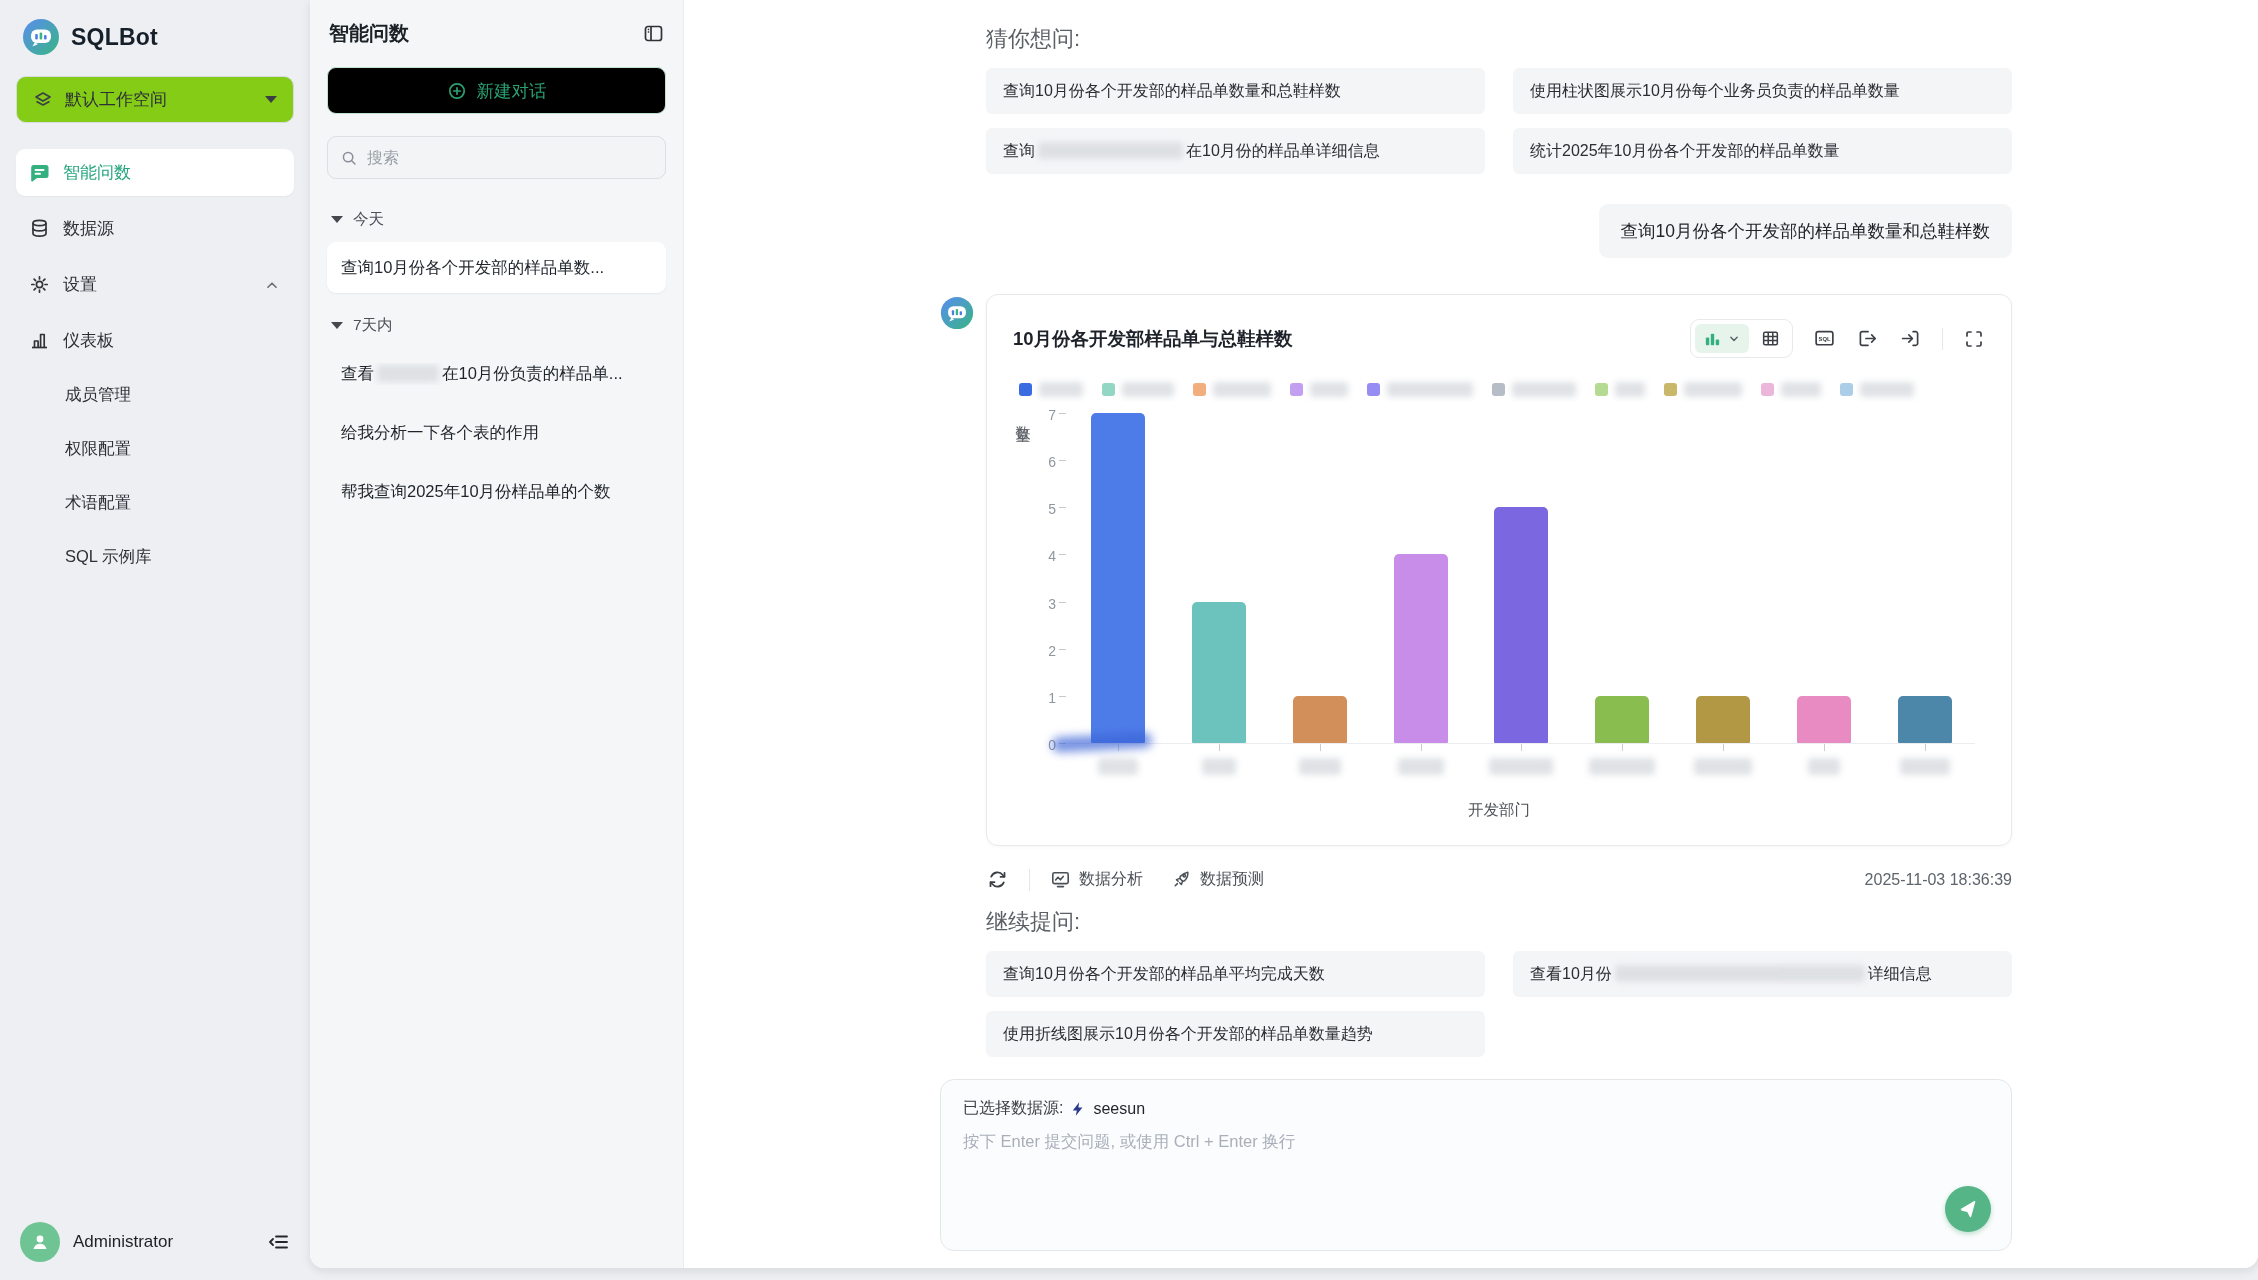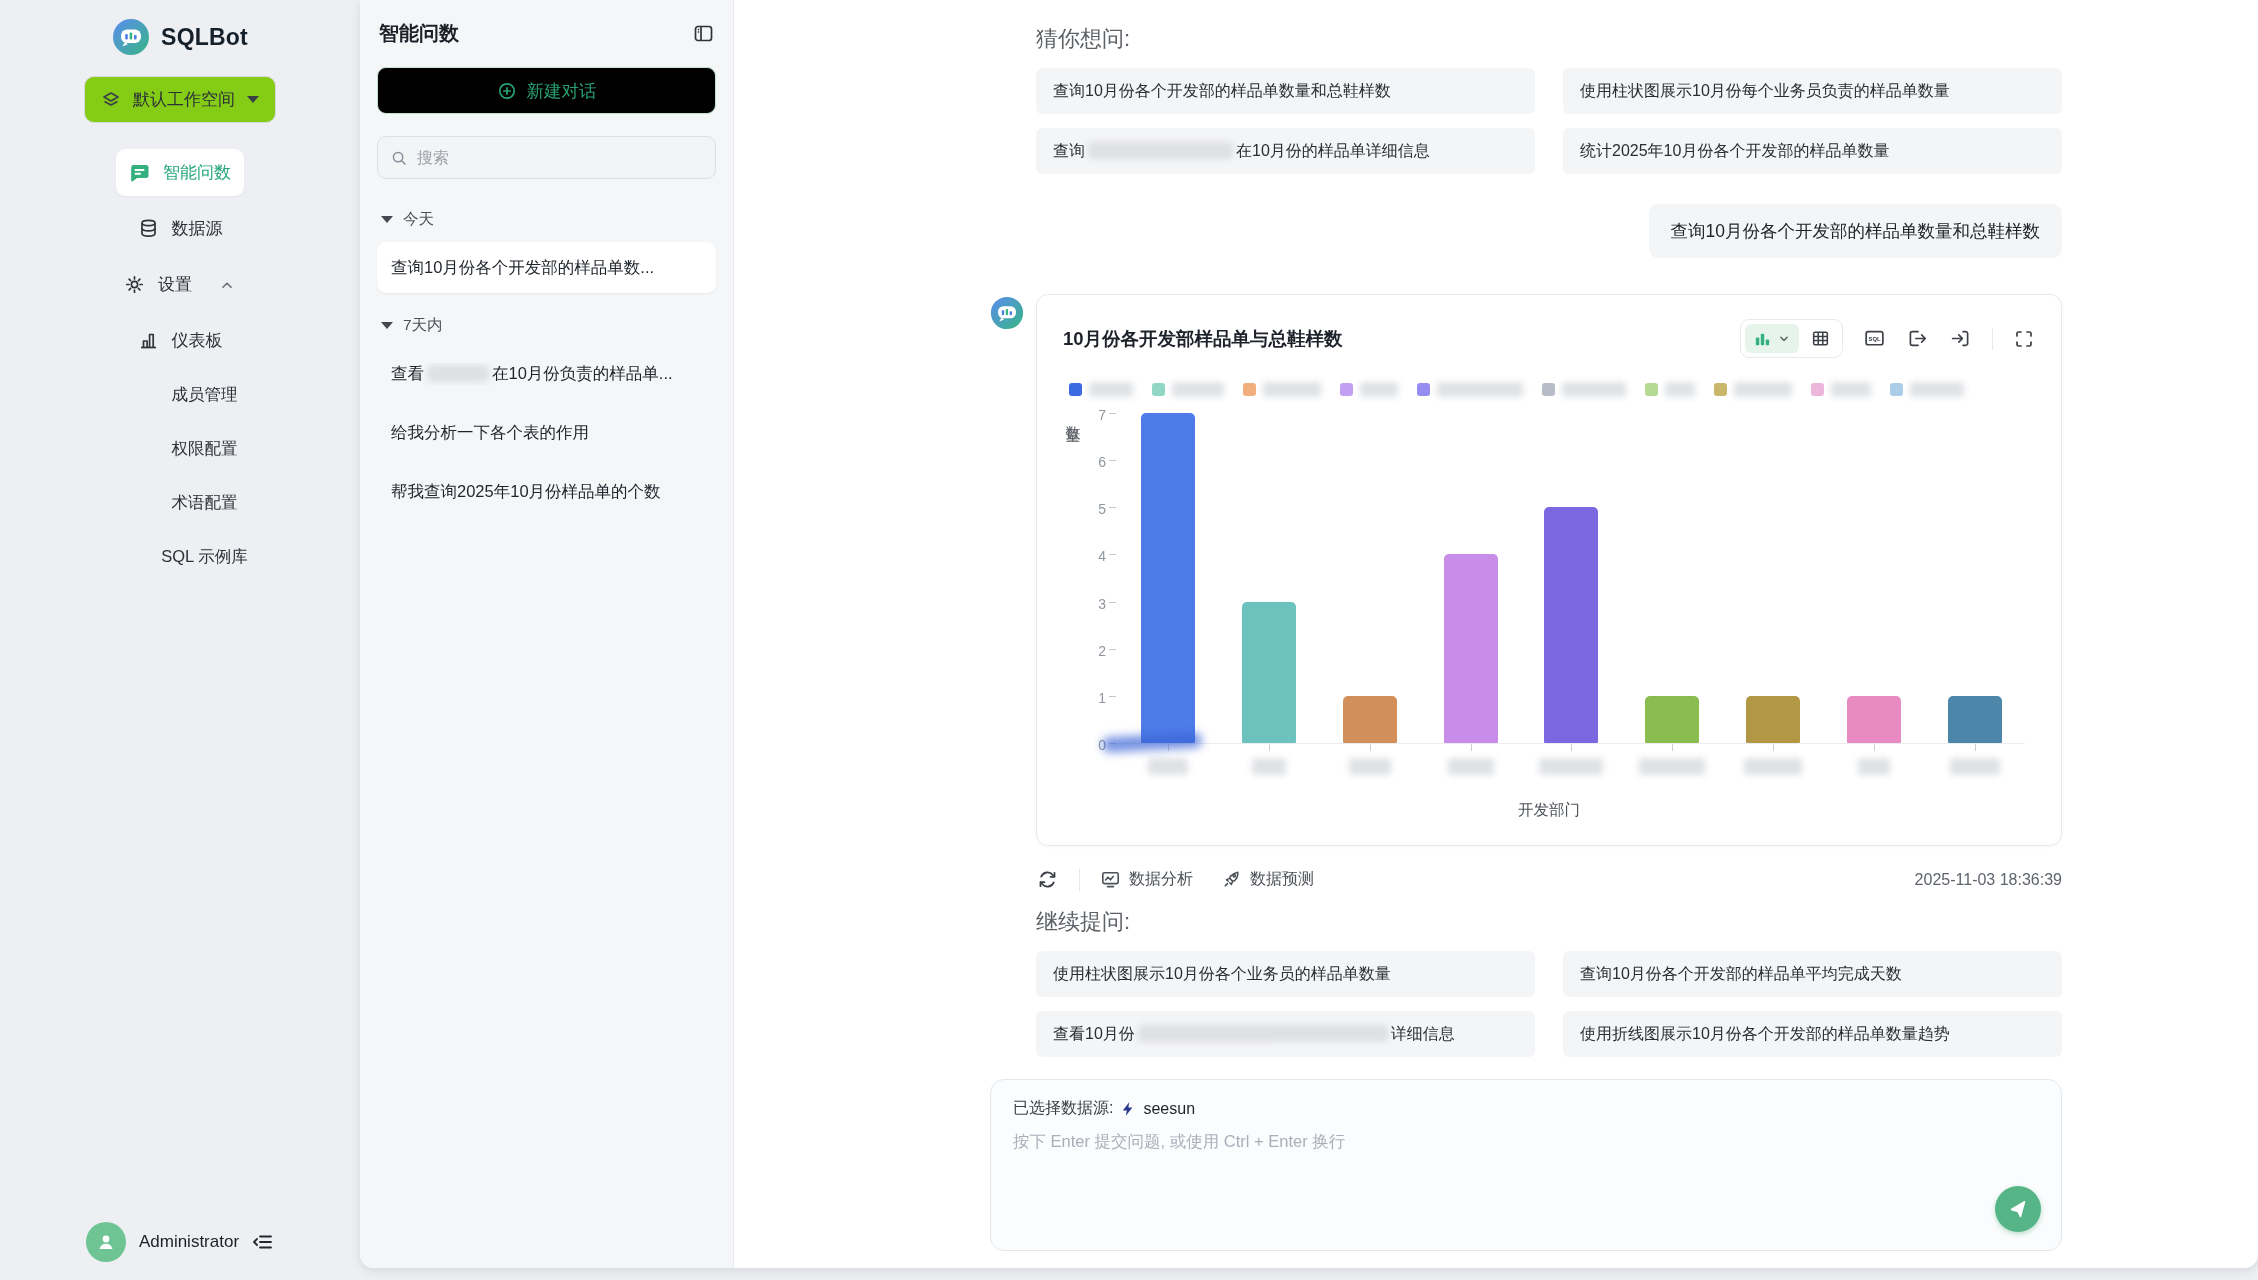--- a/index.html
+++ b/index.html
@@ -8,7 +8,7 @@
   .app { display:flex; width:2258px; height:1280px; background:#edeff2; }
 
   
-  .sidebar { width:360px; padding:14px 16px 18px; display:flex; flex-direction:column; flex-shrink:0;align-items:center; }
+  .sidebar { width:310px; padding:14px 16px 18px; display:flex; flex-direction:column; flex-shrink:0; }
   .logo-row { display:flex; align-items:center; gap:11px; margin:4px 6px 20px; }
   .logo-name { font-size:23px; font-weight:bold; color:#16202b; letter-spacing:.2px; }
   .ws-select { height:47px; background:#84cc16; border:1px solid #d7dade; border-radius:10px;

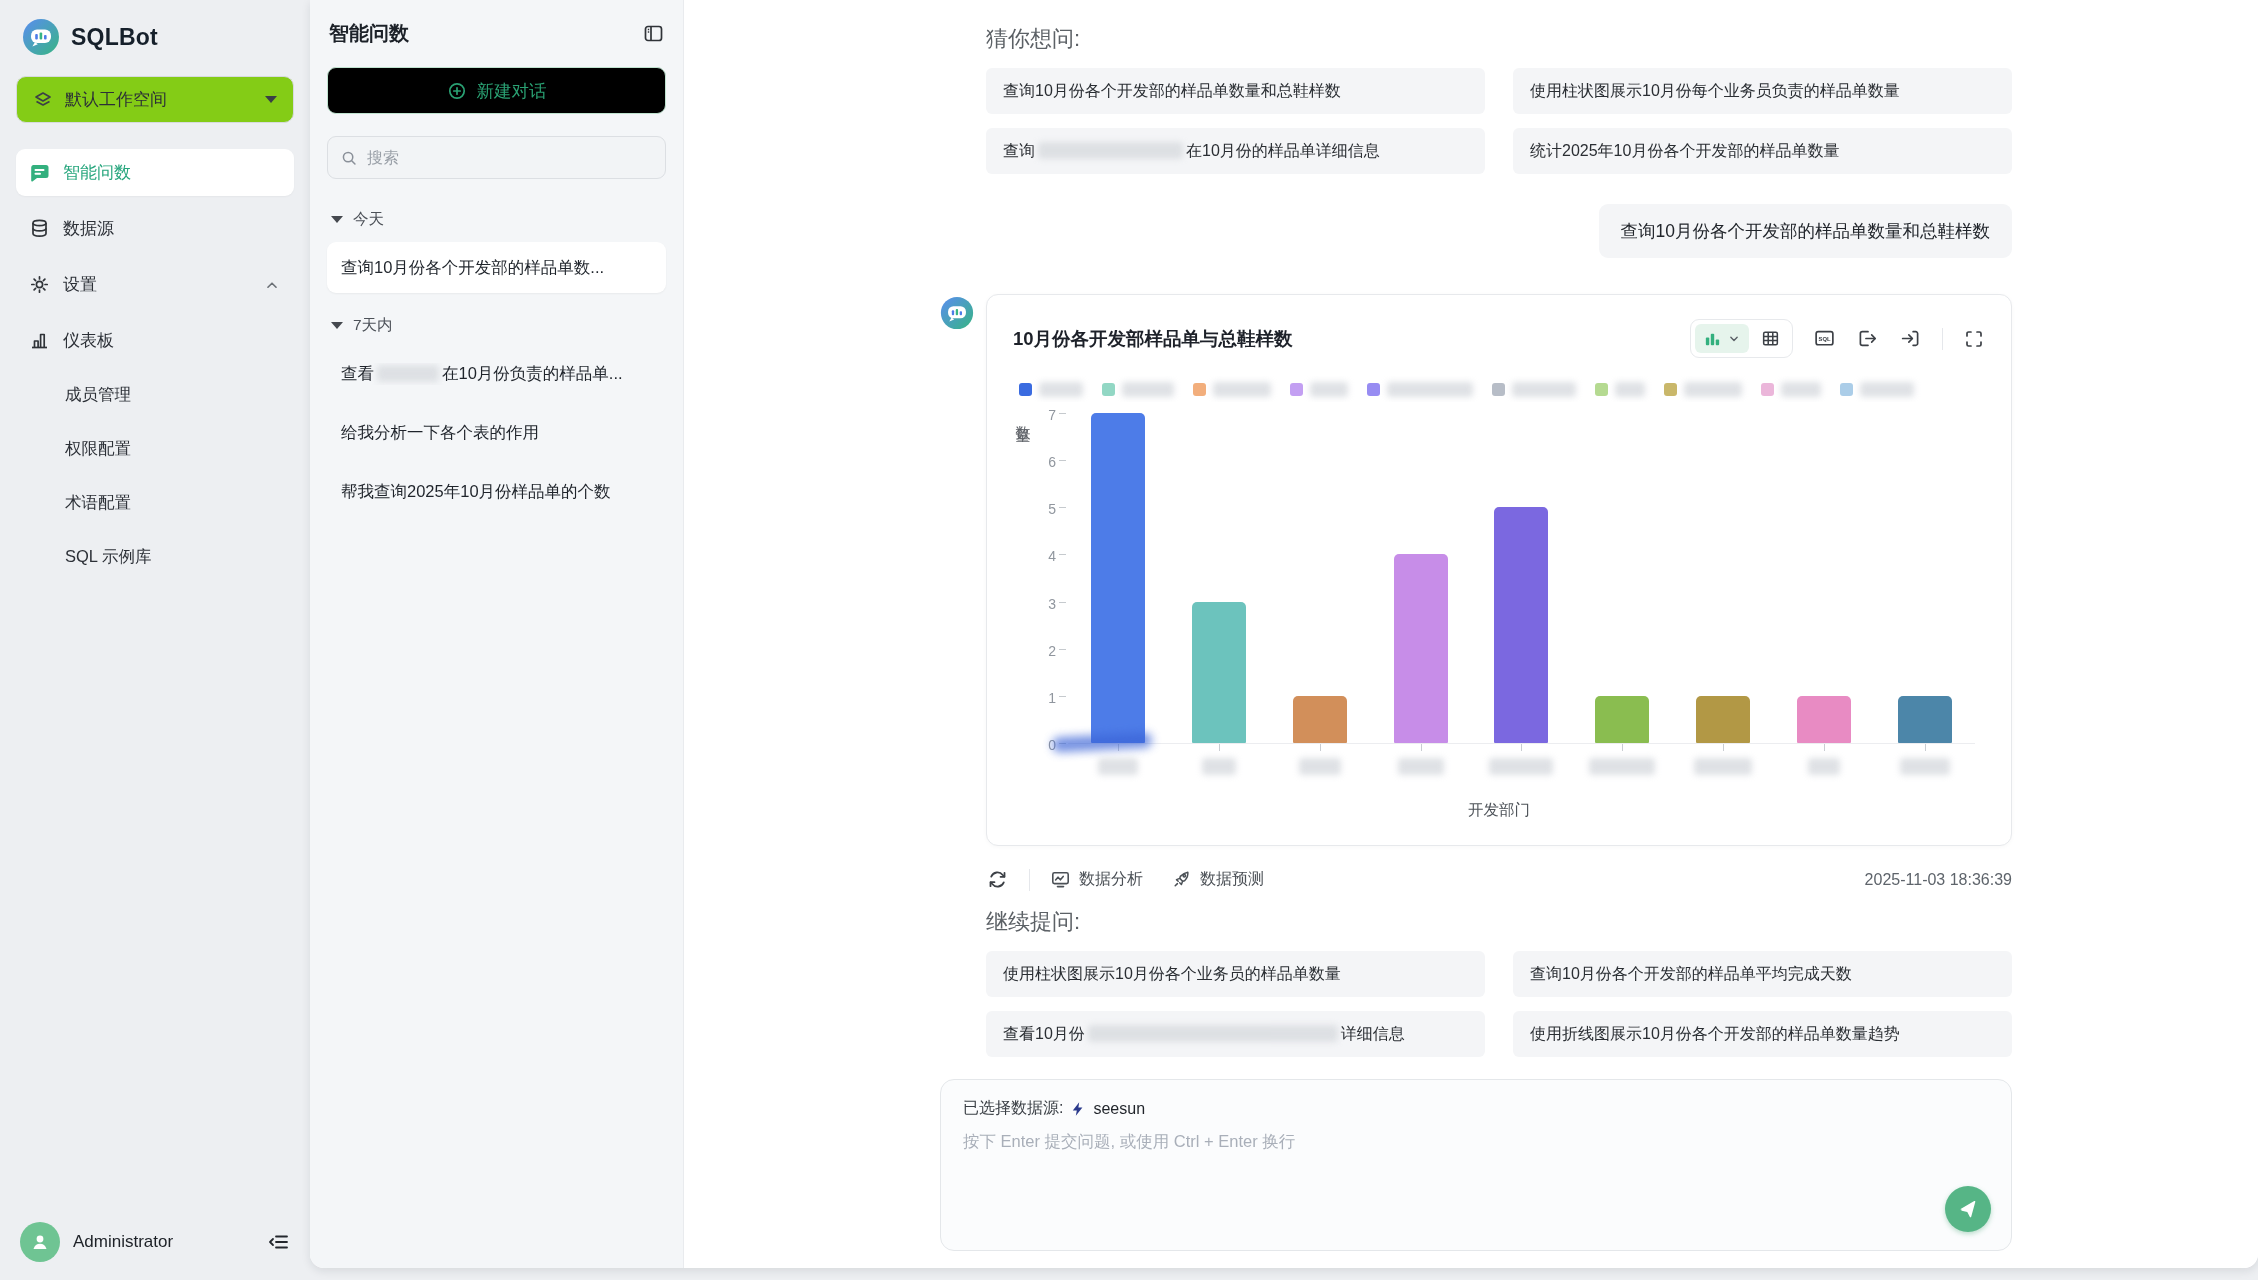--- a/index.html
+++ b/index.html
@@ -516,9 +516,6 @@
         <div class="hint-label" style="margin-top:16px">继续提问:</div>
         <div class="chip-grid">
           <div class="chip">
-              <span>使用柱状图展示10月份各个业务员的样品单数量</span>
-            </div>
-          <div class="chip">
               <span>查询10月份各个开发部的样品单平均完成天数</span>
             </div>
           <div class="chip">

